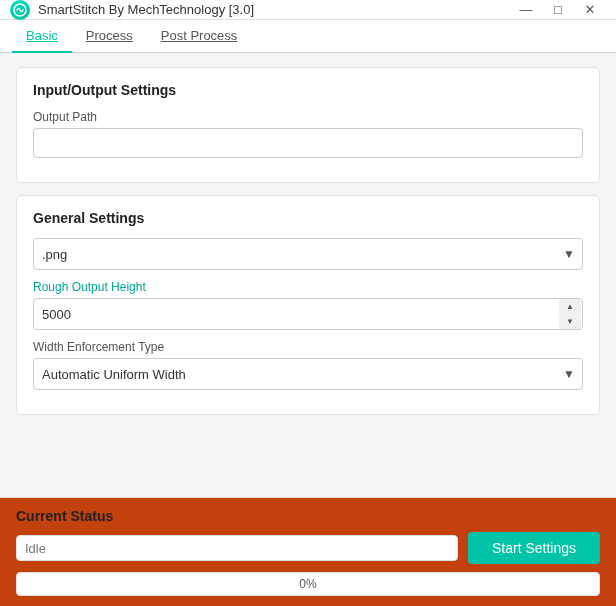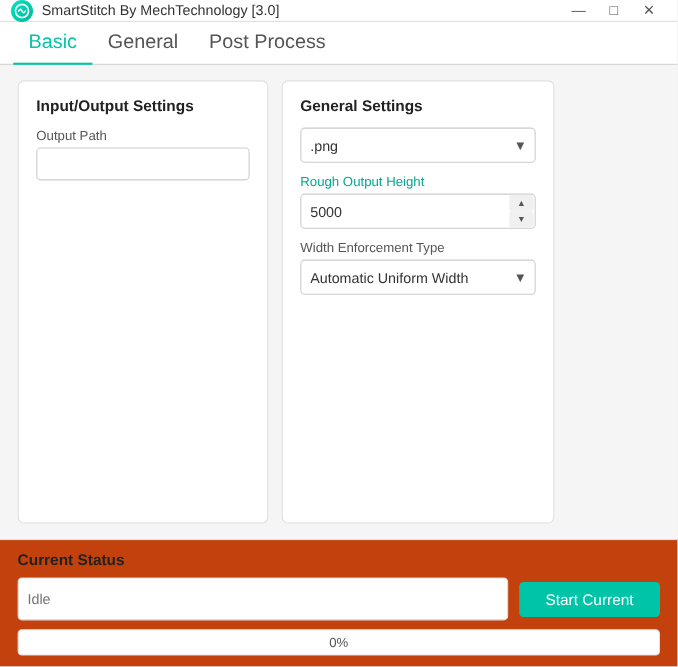--- a/index.html
+++ b/index.html
@@ -76,11 +76,12 @@
 
     .tab {
       padding: 8px 14px;
-      font-size: 18px;
+      font-size: 13px;
       color: #555;
       cursor: pointer;
       border-bottom: 2px solid transparent;
       margin-bottom: -1px;
+      text-decoration: underline;
     }
 
     .tab.active {

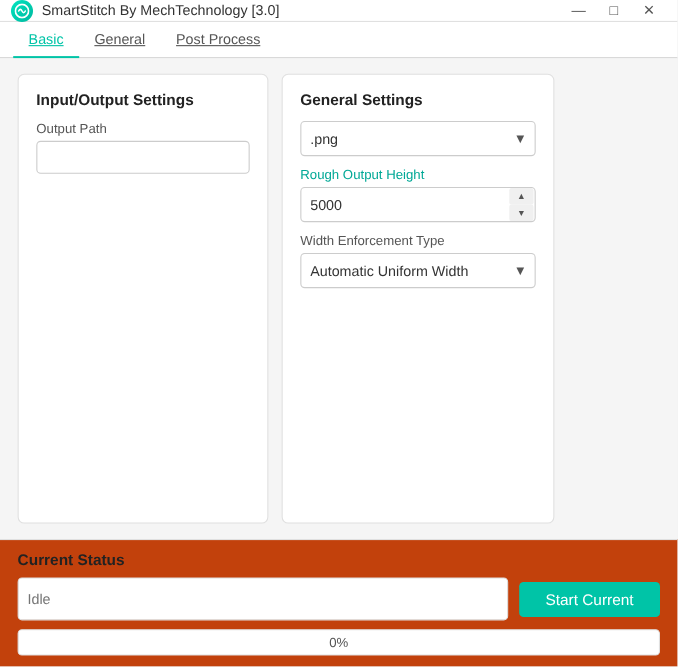--- a/index.html
+++ b/index.html
@@ -322,7 +322,7 @@
 
 <div class="tab-bar">
   <div class="tab active">Basic</div>
-  <div class="tab">General</div>
+  <div class="tab">Process</div>
   <div class="tab">Post Process</div>
 </div>
 

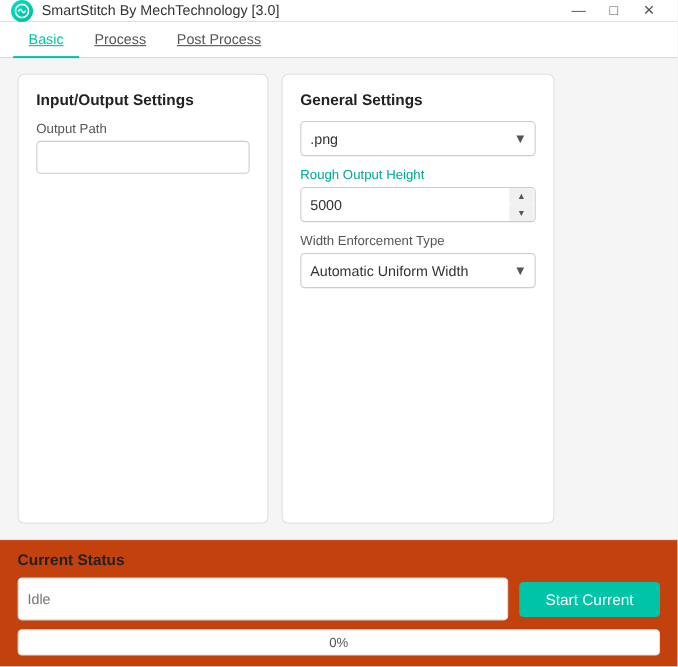--- a/index.html
+++ b/index.html
@@ -95,7 +95,7 @@
       padding: 14px 16px;
       background: #f5f5f5;
       display: flex;
-      flex-direction: row;
+      flex-direction: column;
       gap: 12px;
     }
 

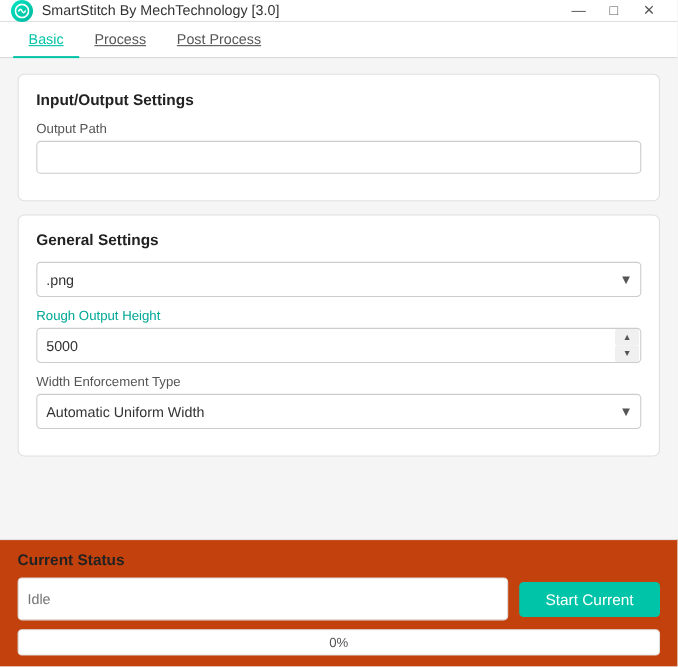--- a/index.html
+++ b/index.html
@@ -251,7 +251,7 @@
 
     .status-input {
       flex: 1;
-      height: 39px;
+      height: 26px;
       border: 1px solid #ddd;
       border-radius: 4px;
       padding: 0 8px;

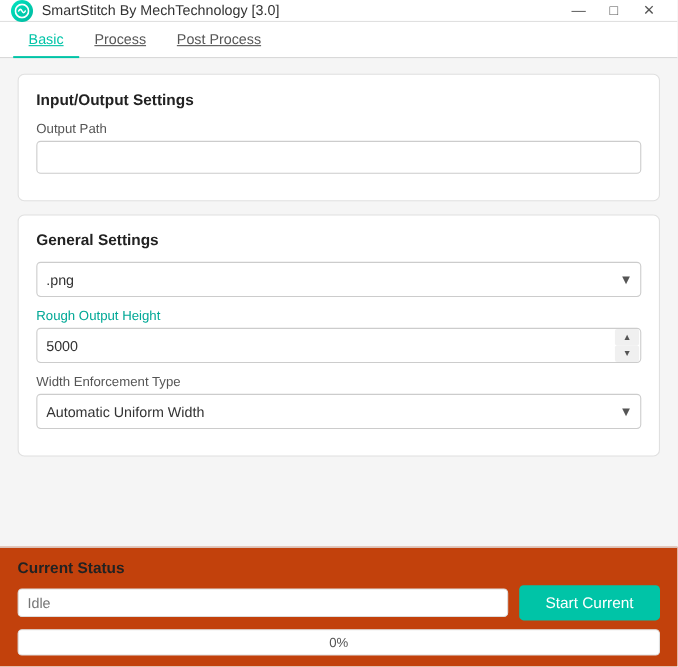--- a/index.html
+++ b/index.html
@@ -384,7 +384,7 @@
   <div class="status-title">Current Status</div>
   <div class="status-row">
     <input class="status-input" type="text" readonly="" placeholder="Idle" style="">
-    <button class="start-btn">Start Current</button>
+    <button class="start-btn">Start Settings</button>
   </div>
   <div class="progress-bar-container">
     <div class="progress-bar-fill" style="width: 0%"></div>

